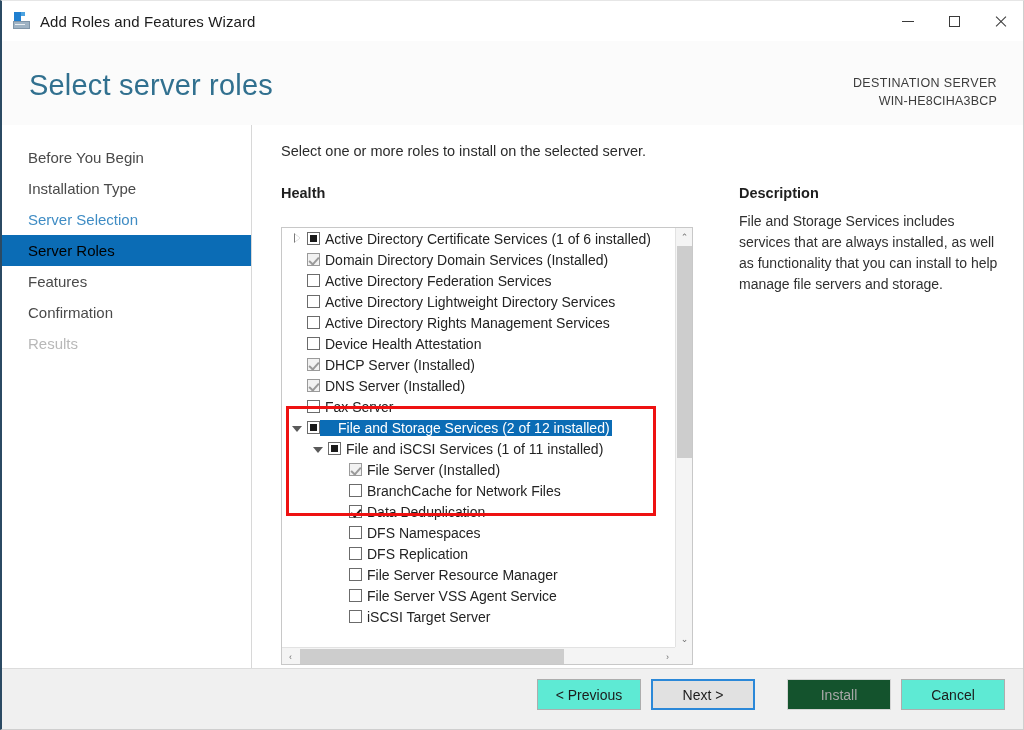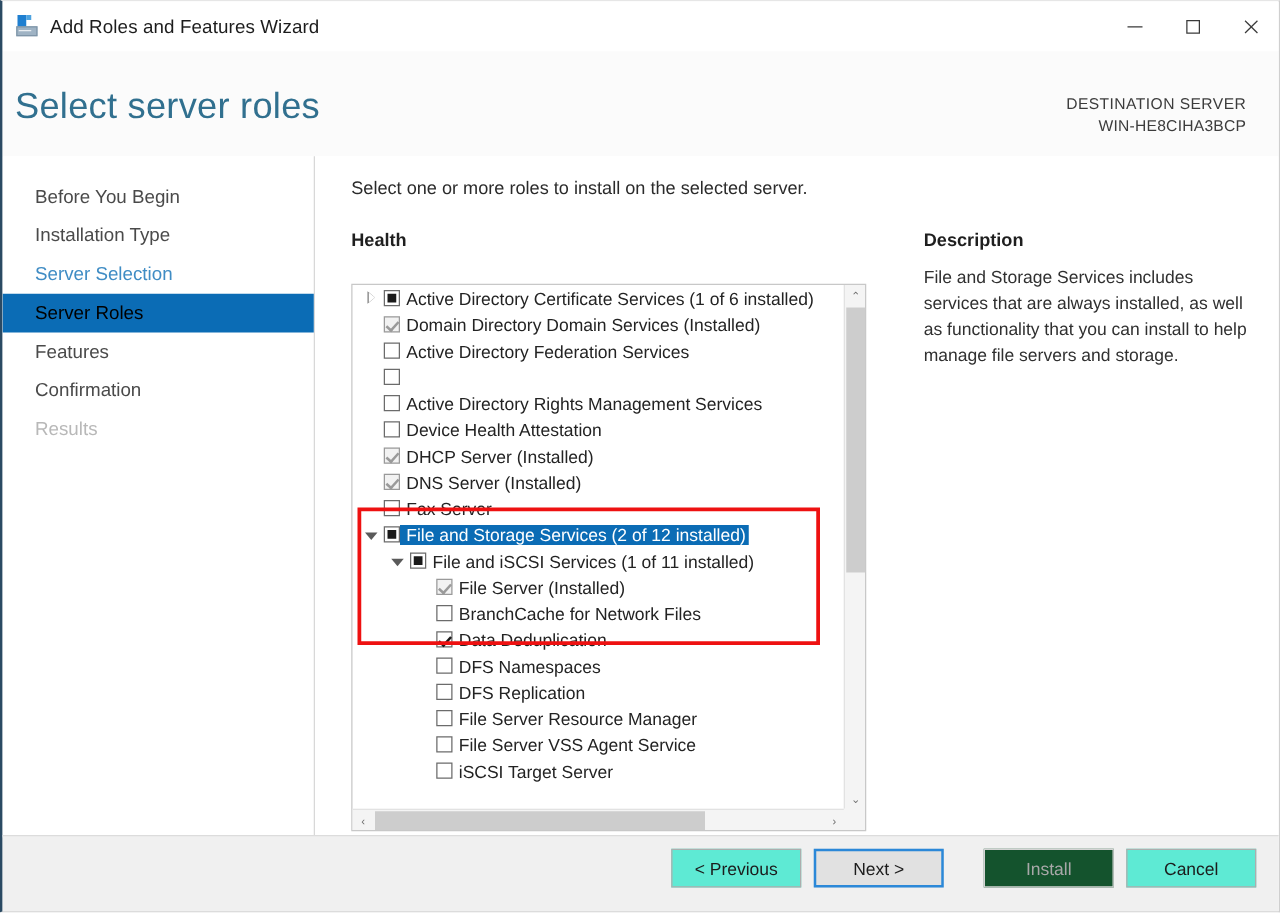--- a/index.html
+++ b/index.html
@@ -84,7 +84,7 @@
     background: #fbfbfb;
   }
   .page-title {
-    position: absolute; left: 10px; top: 28px;
+    position: absolute; left: 27px; top: 28px;
     font-size: 29px; font-weight: 400;
     color: #31708f;
     letter-spacing: 0.2px;

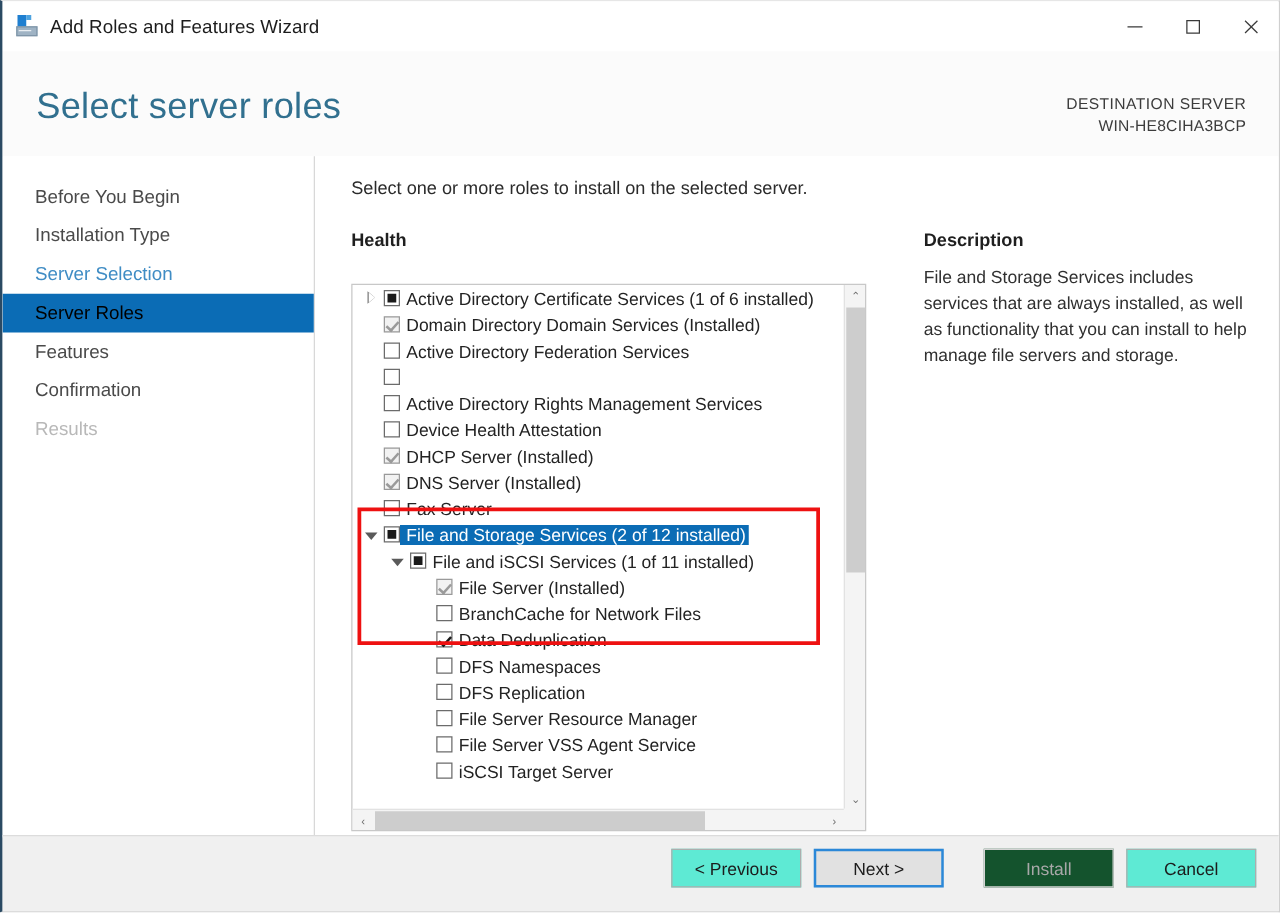--- a/index.html
+++ b/index.html
@@ -425,6 +425,7 @@
           <div class="role-row indent-0">
             <span class="twisty tw-none"></span>
             <span class="cb"></span>
+            <span class="label">Active Directory Lightweight Directory Services</span>
           </div>
           <div class="role-row indent-0">
             <span class="twisty tw-none"></span>

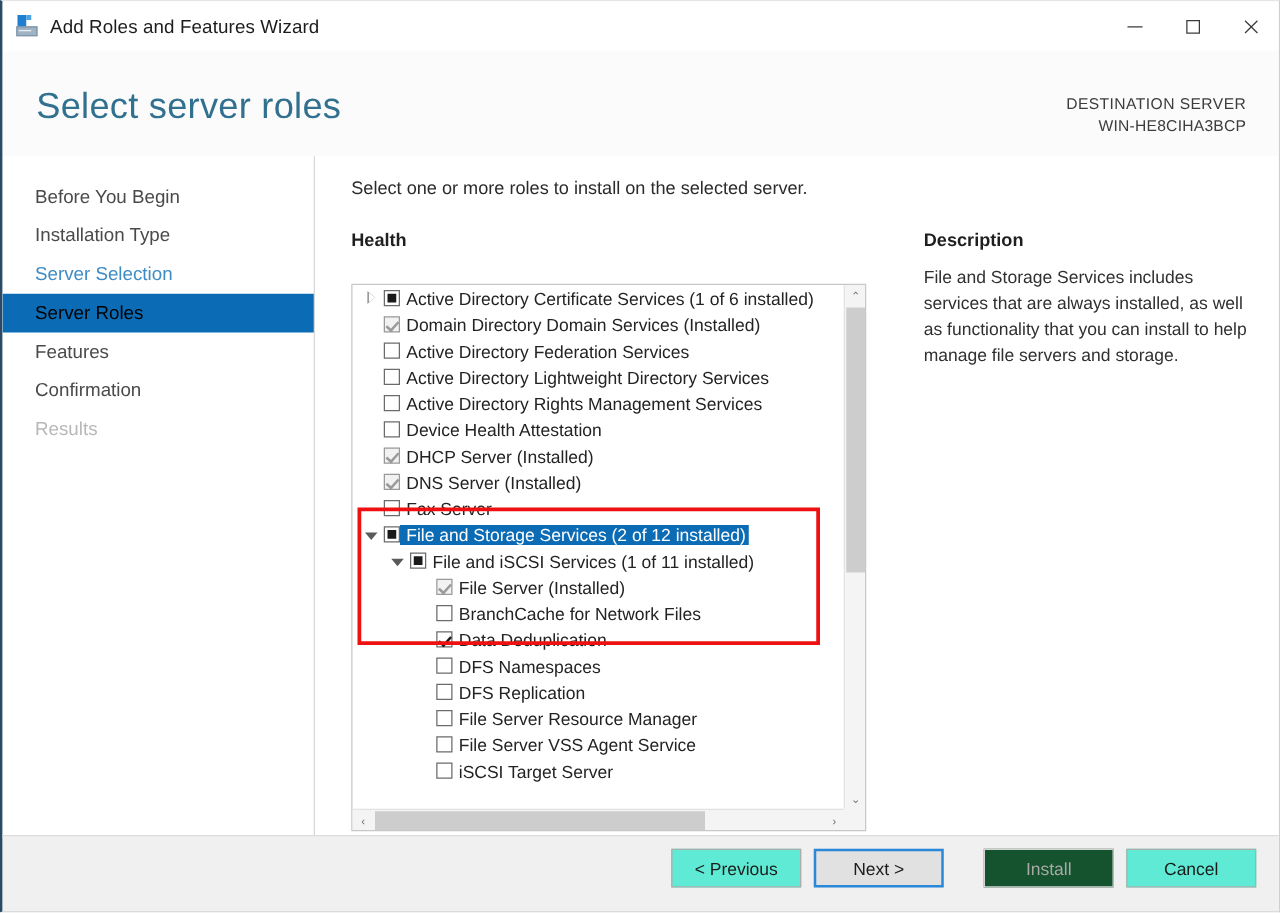--- a/index.html
+++ b/index.html
@@ -165,7 +165,7 @@
   .role-row .label { padding-left: 5px; }
   .role-row.selected > .label {
     background: #0b6cb5; color: #ffffff;
-    padding-left: 5px; padding-right: 2px;
+    padding-left: 18px; padding-right: 2px;
   }
 
   .twisty {

